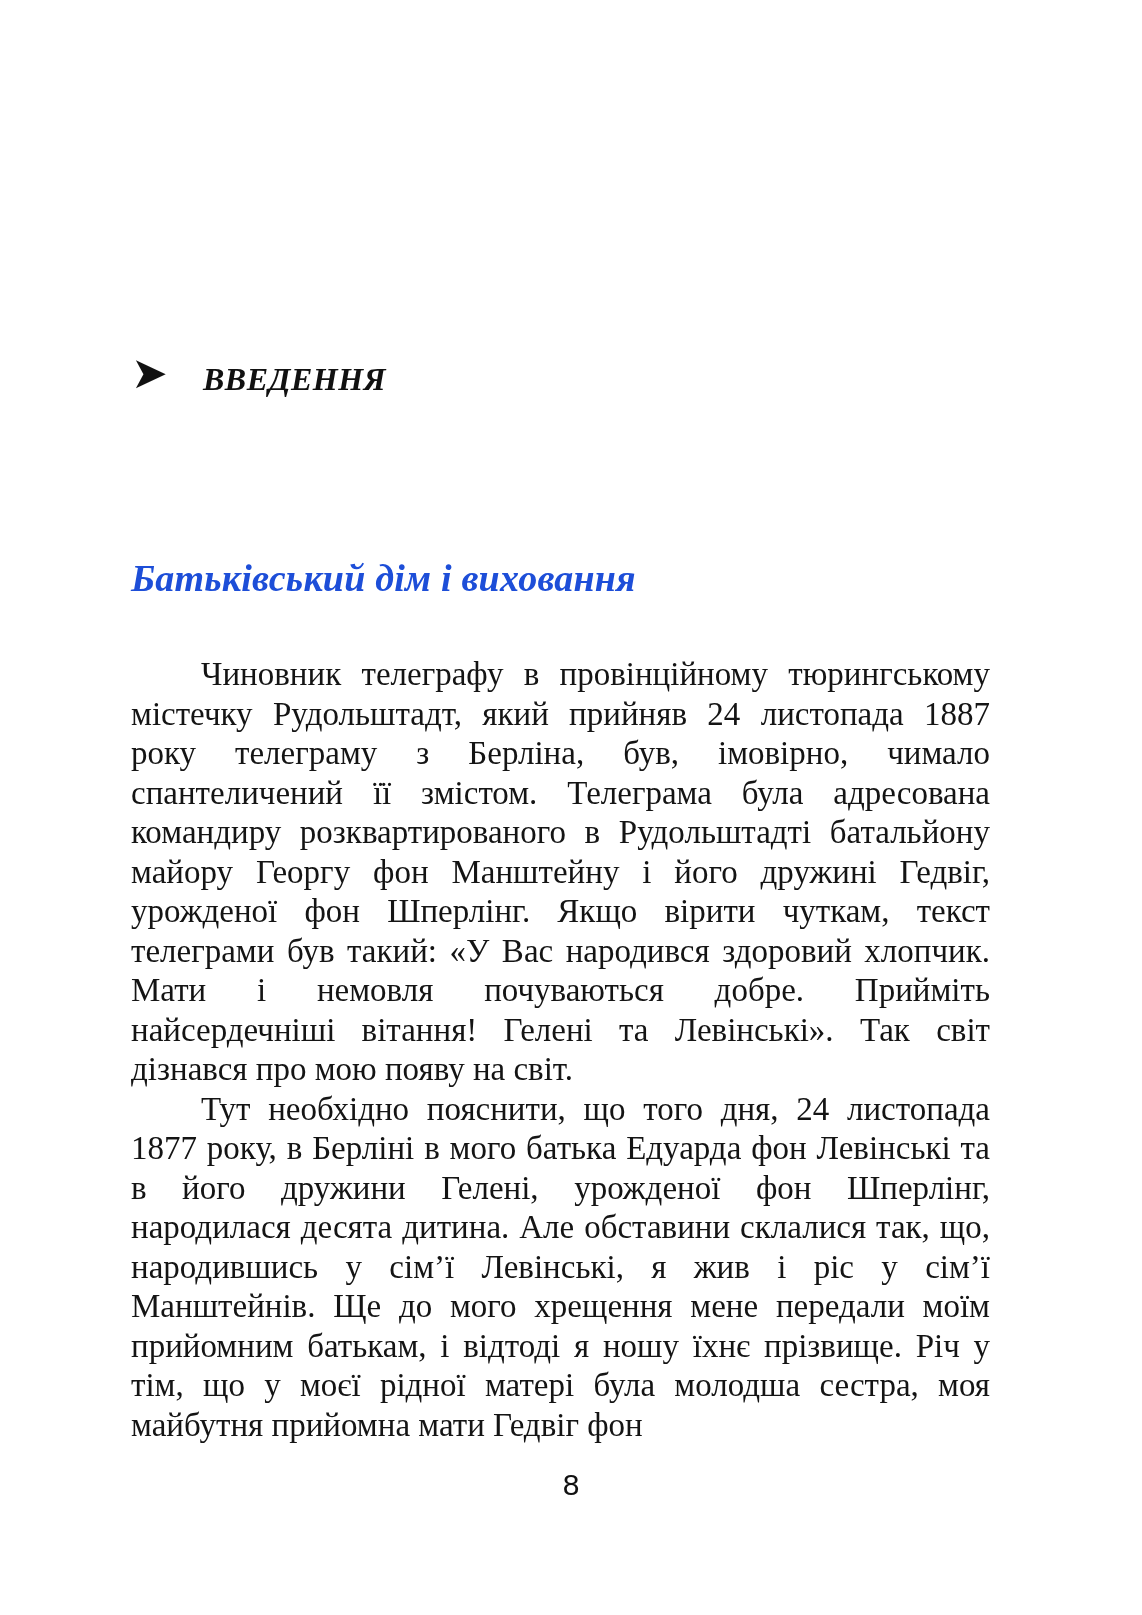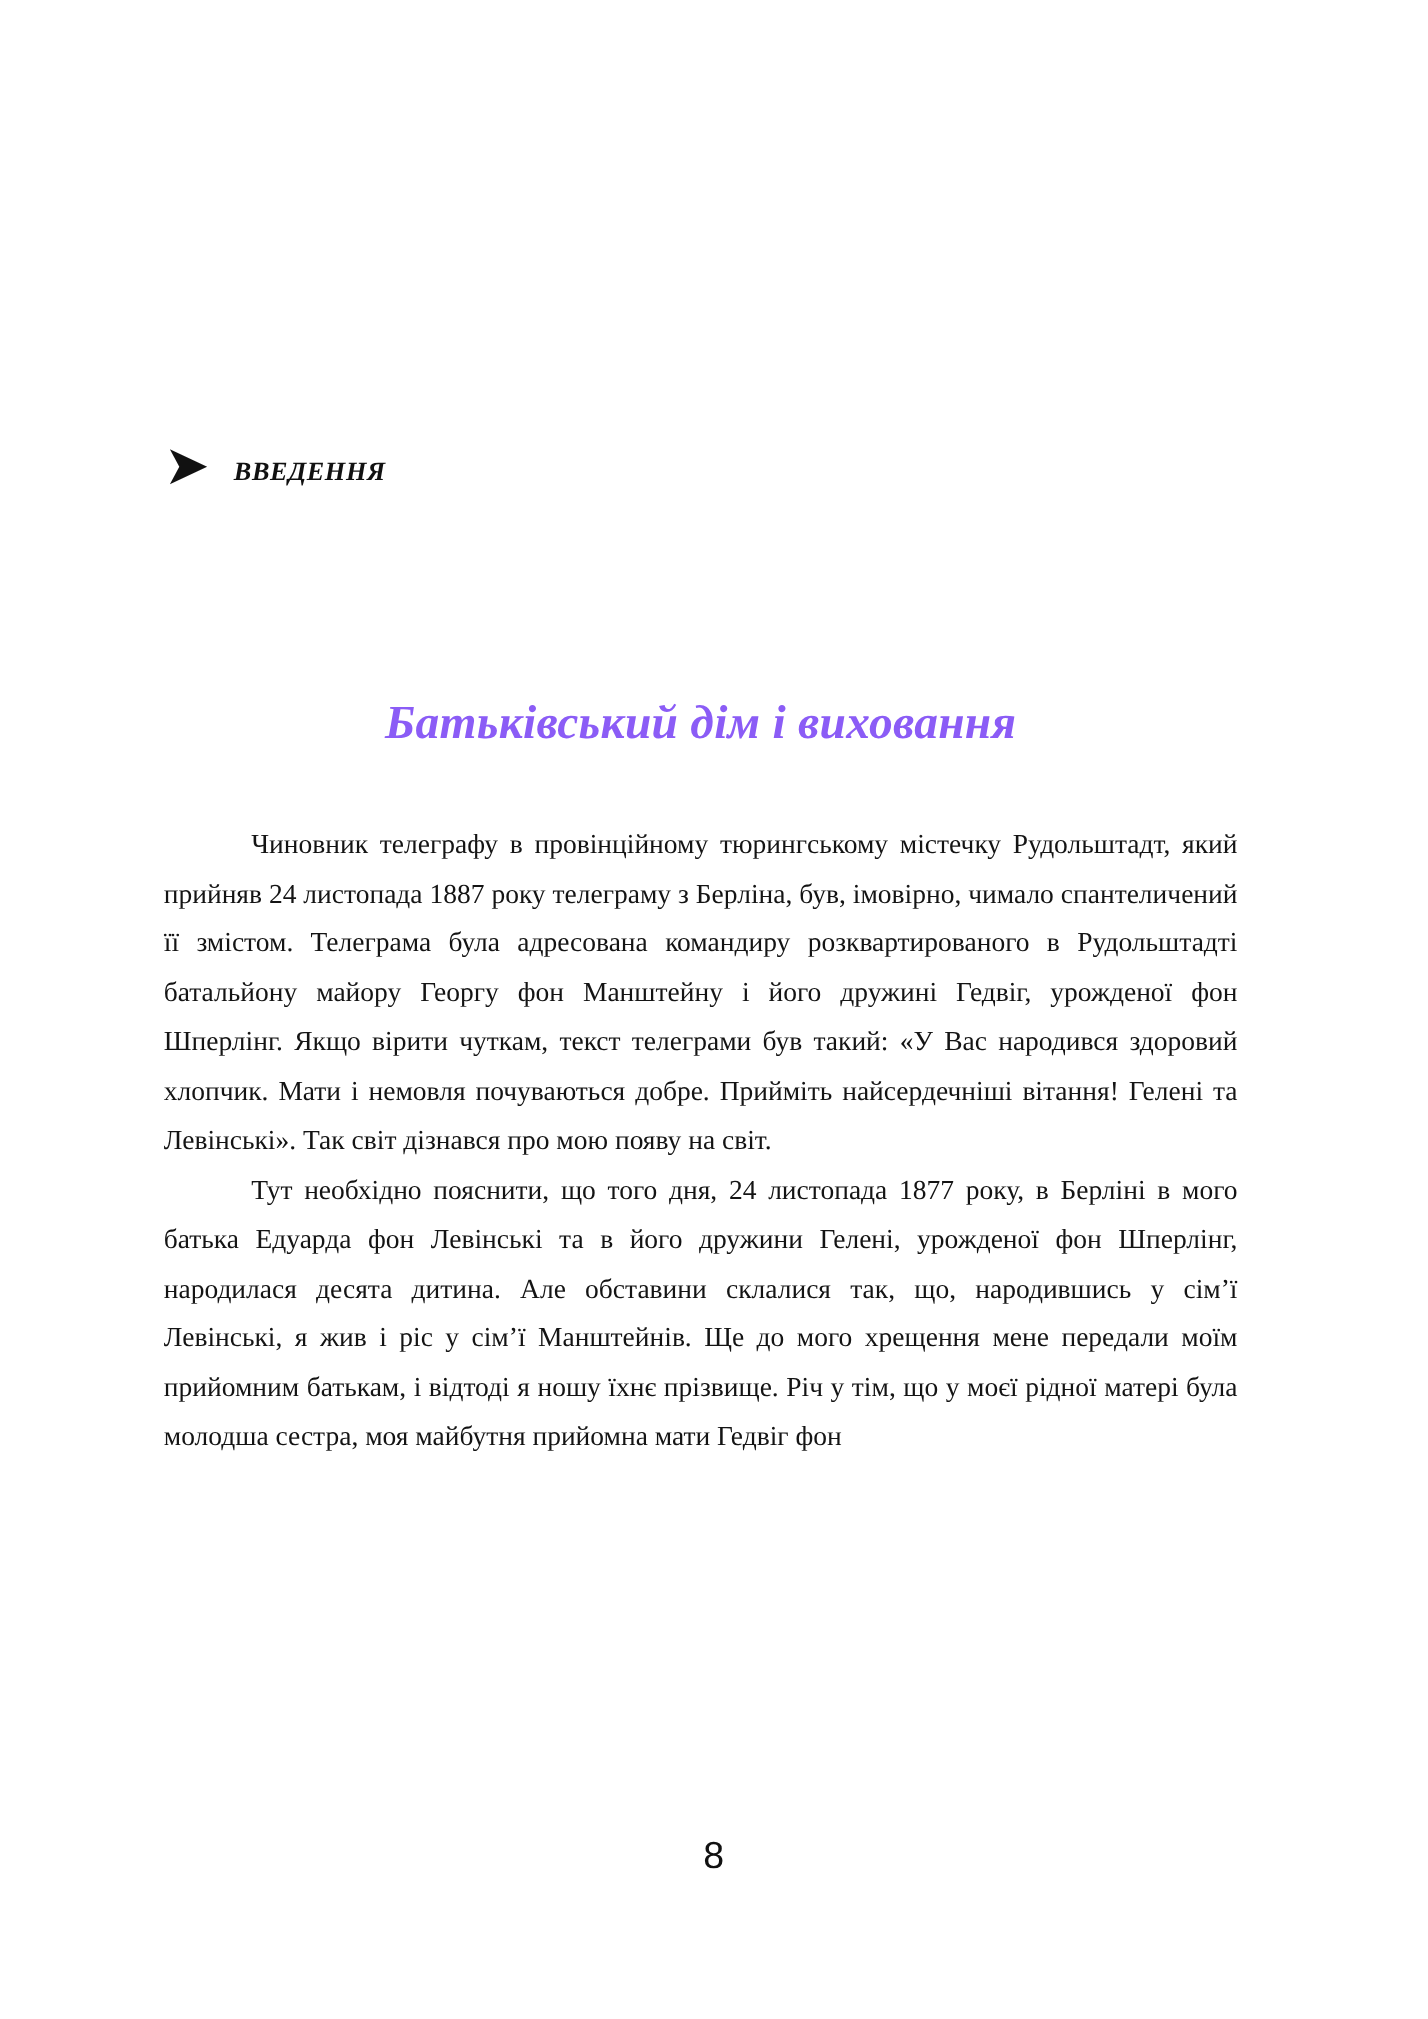--- a/index.html
+++ b/index.html
@@ -38,11 +38,11 @@
     font-family: "DejaVu Sans", sans-serif;
   }
   .chapter-title {
-    margin-left: 12px;
+    margin-left: 28px;
     font-family: "Liberation Serif", "DejaVu Serif", serif;
     font-weight: 700;
     font-style: italic;
-    font-size: 30px;
+    font-size: 46px;
     line-height: 1;
     letter-spacing: 0.5px;
     color: #111111;

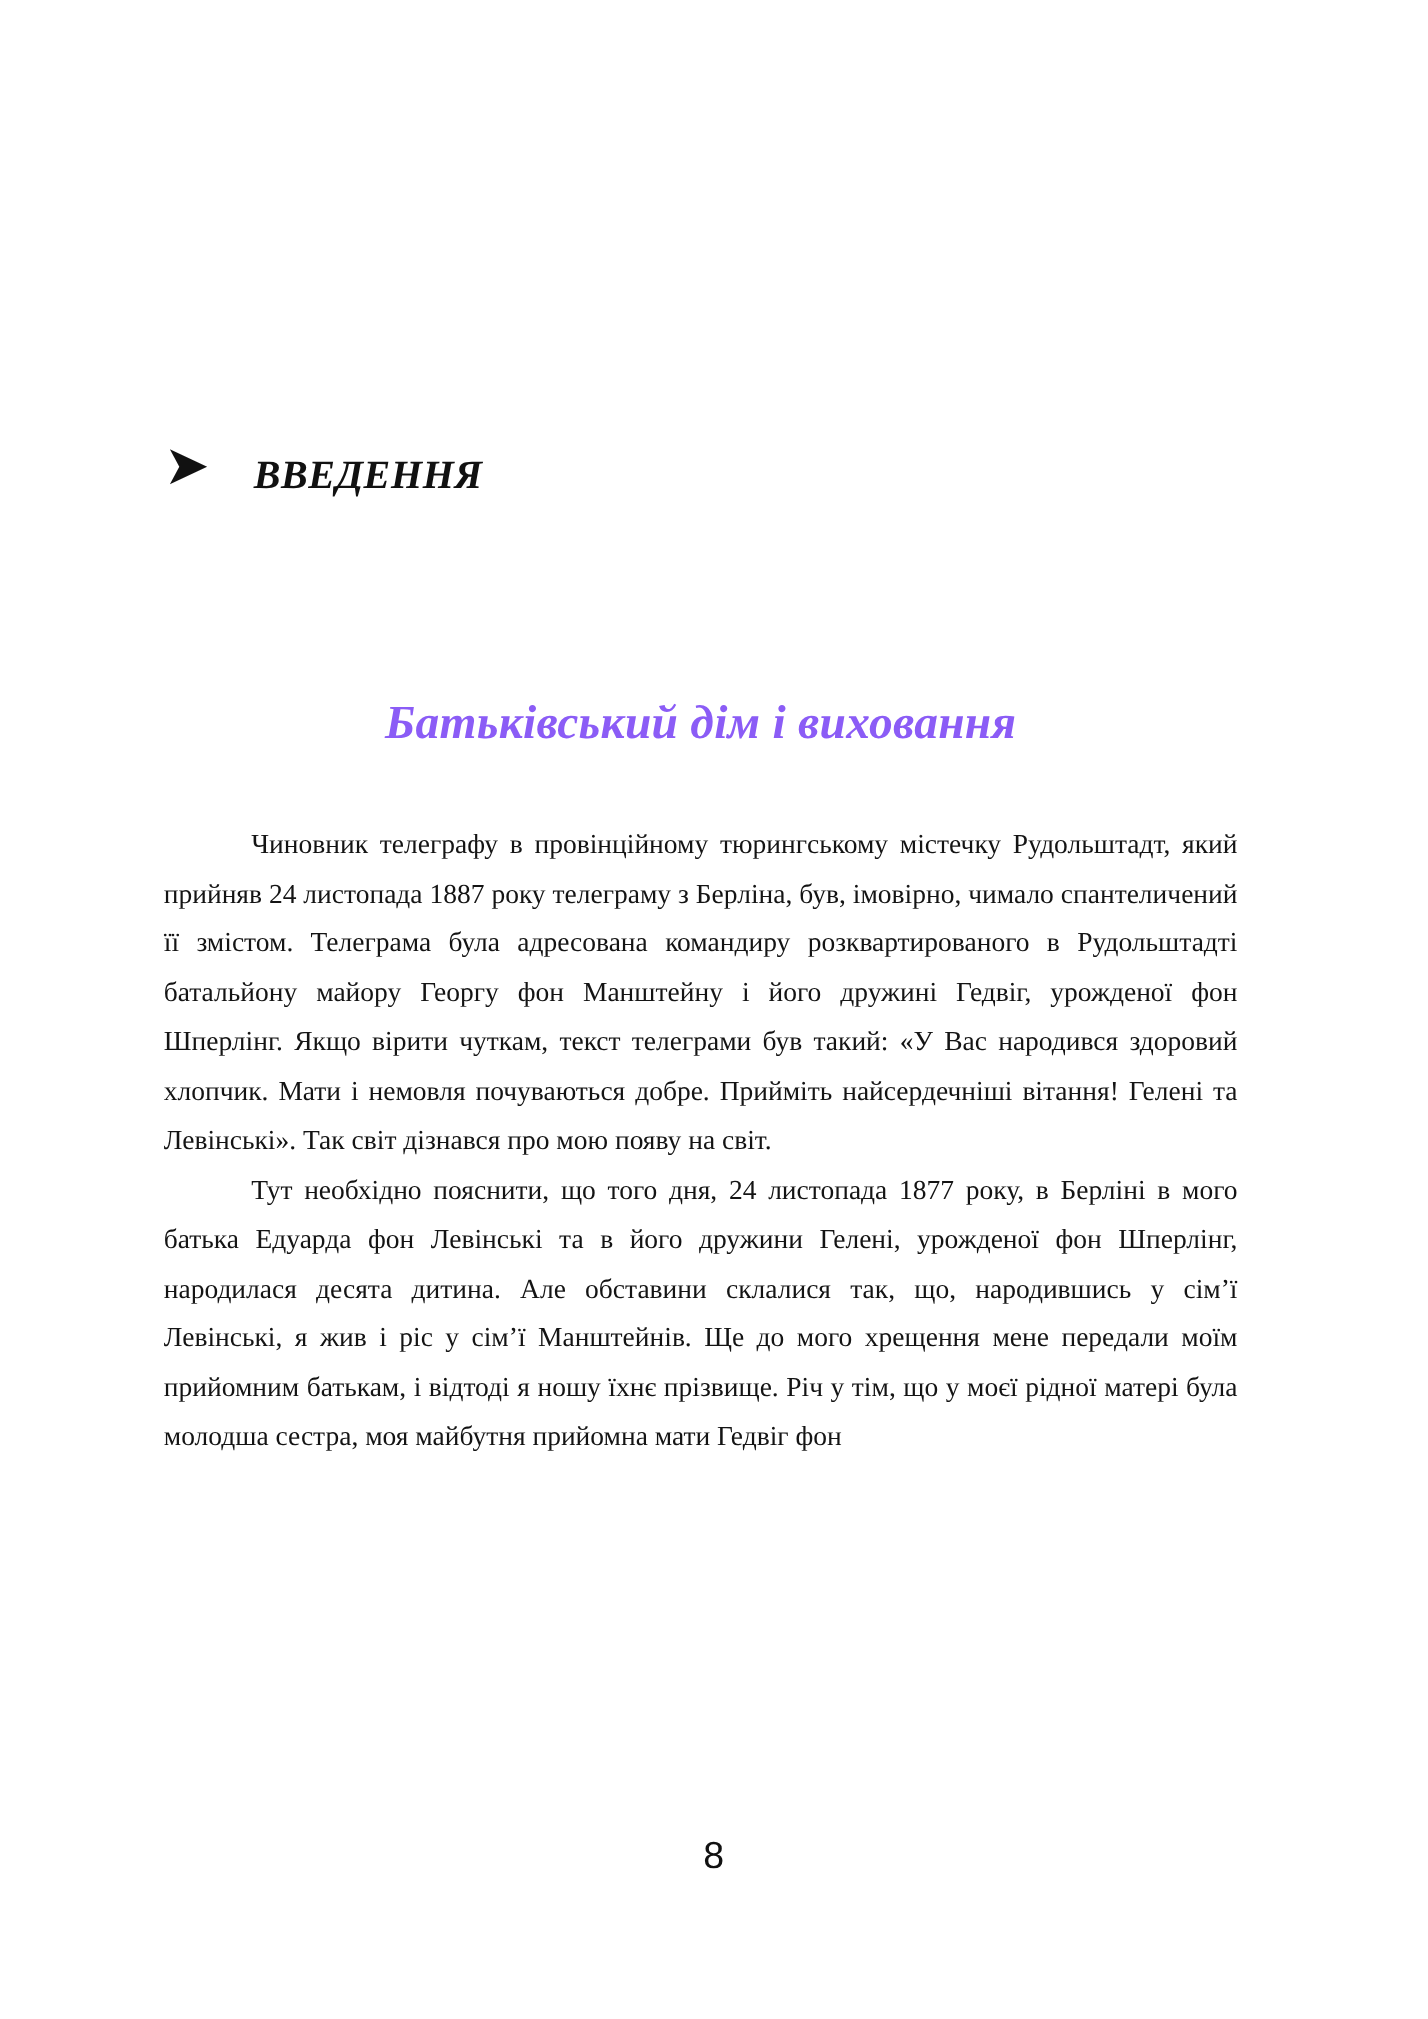--- a/index.html
+++ b/index.html
@@ -56,12 +56,11 @@
     left: 131px;
     top: 556px;
     width: 859px;
-    text-align: center;
     font-weight: 700;
     font-style: italic;
     font-size: 38px;
     line-height: 1.2;
-    color: #8b5cf6;
+    color: #1d4ed8;
     letter-spacing: 0.2px;
   }
 

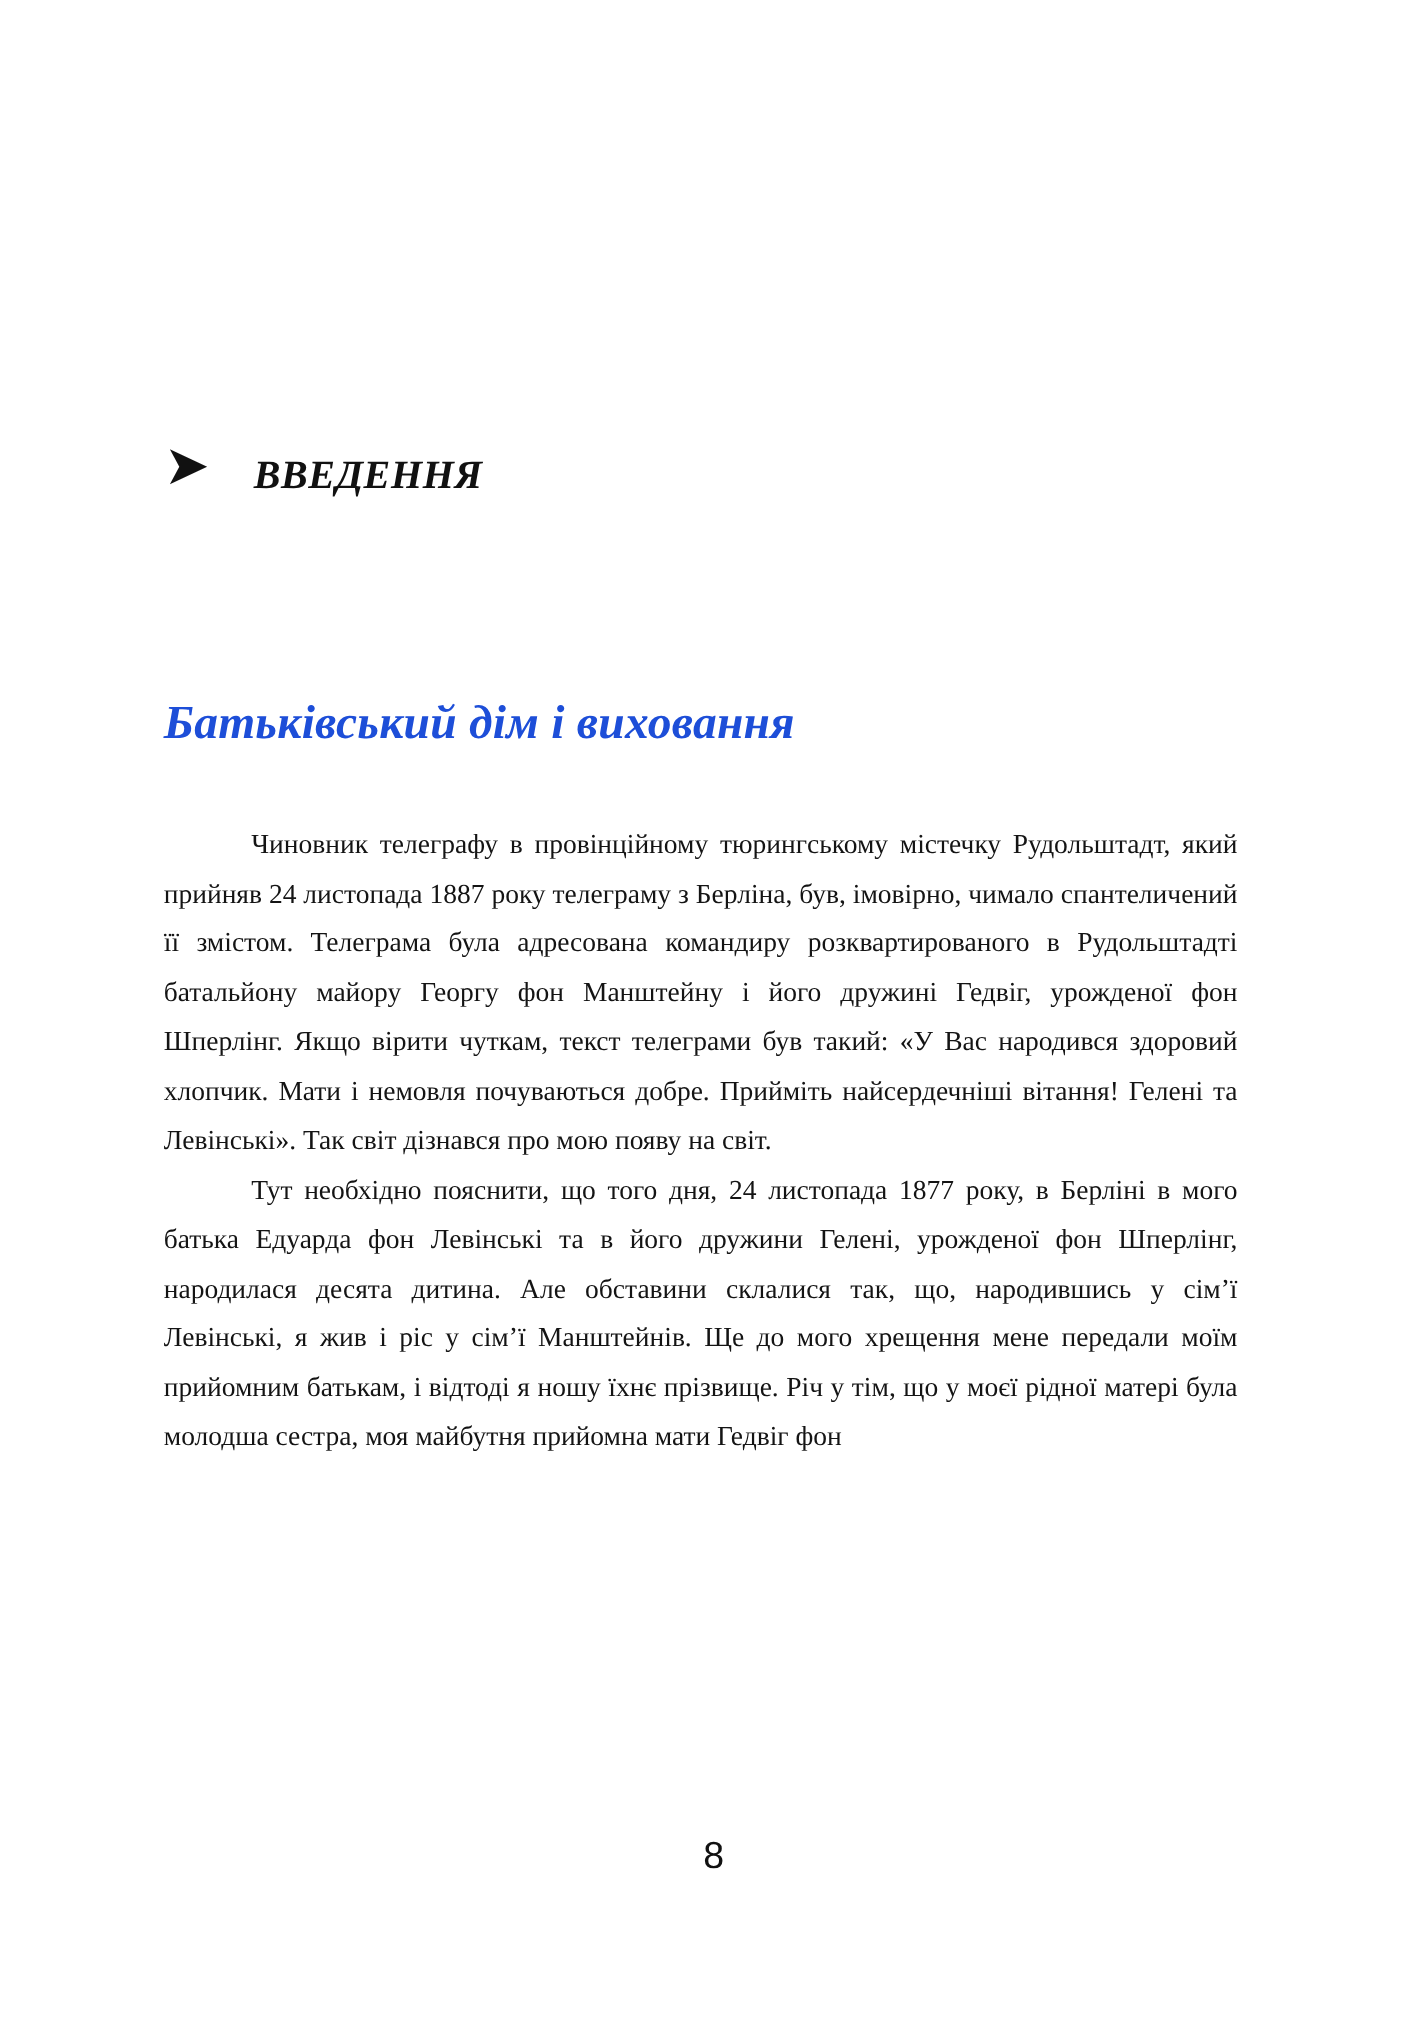--- a/index.html
+++ b/index.html
@@ -75,7 +75,7 @@
     margin: 0 0 0 0;
     text-align: justify;
     text-justify: inter-word;
-    font-size: 22px;
+    font-size: 33px;
     line-height: 39.5px;
     text-indent: 70px;
     color: #141414;

